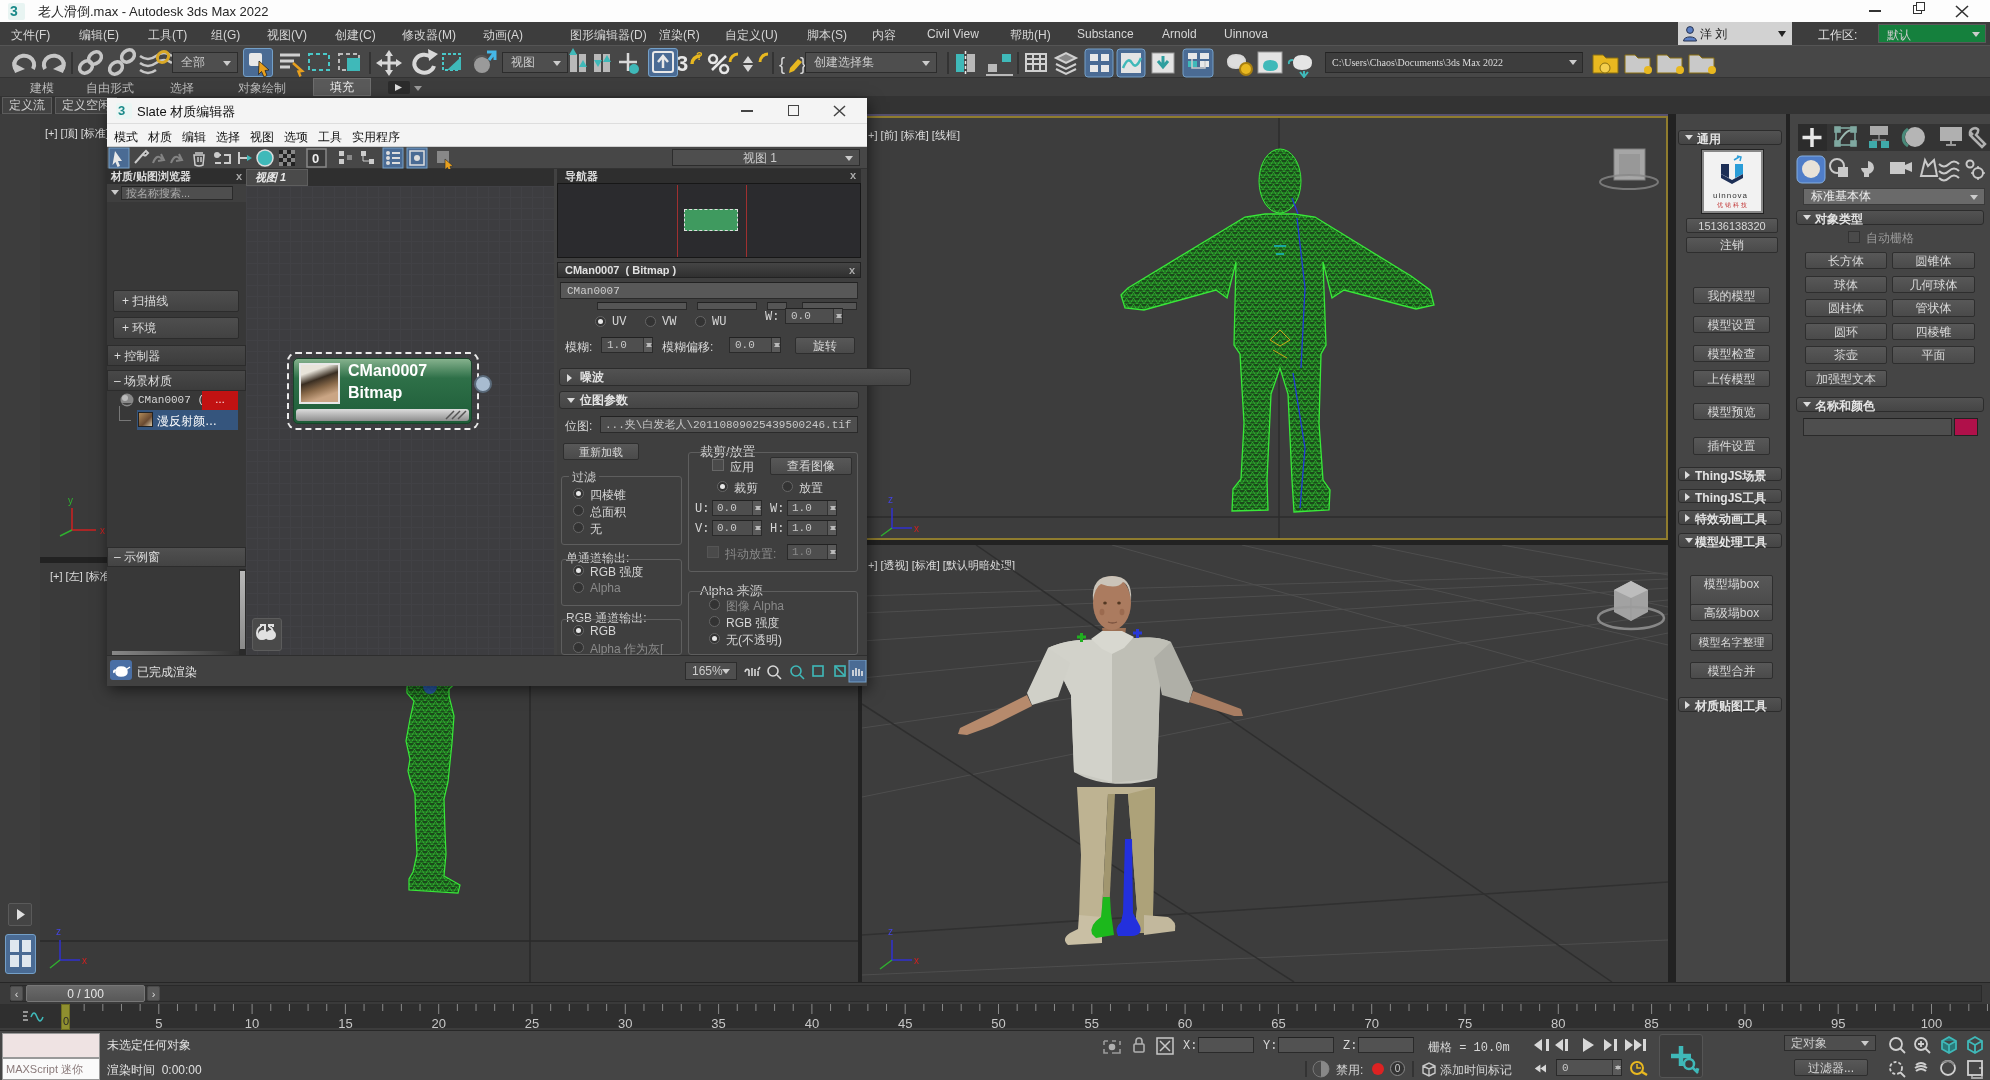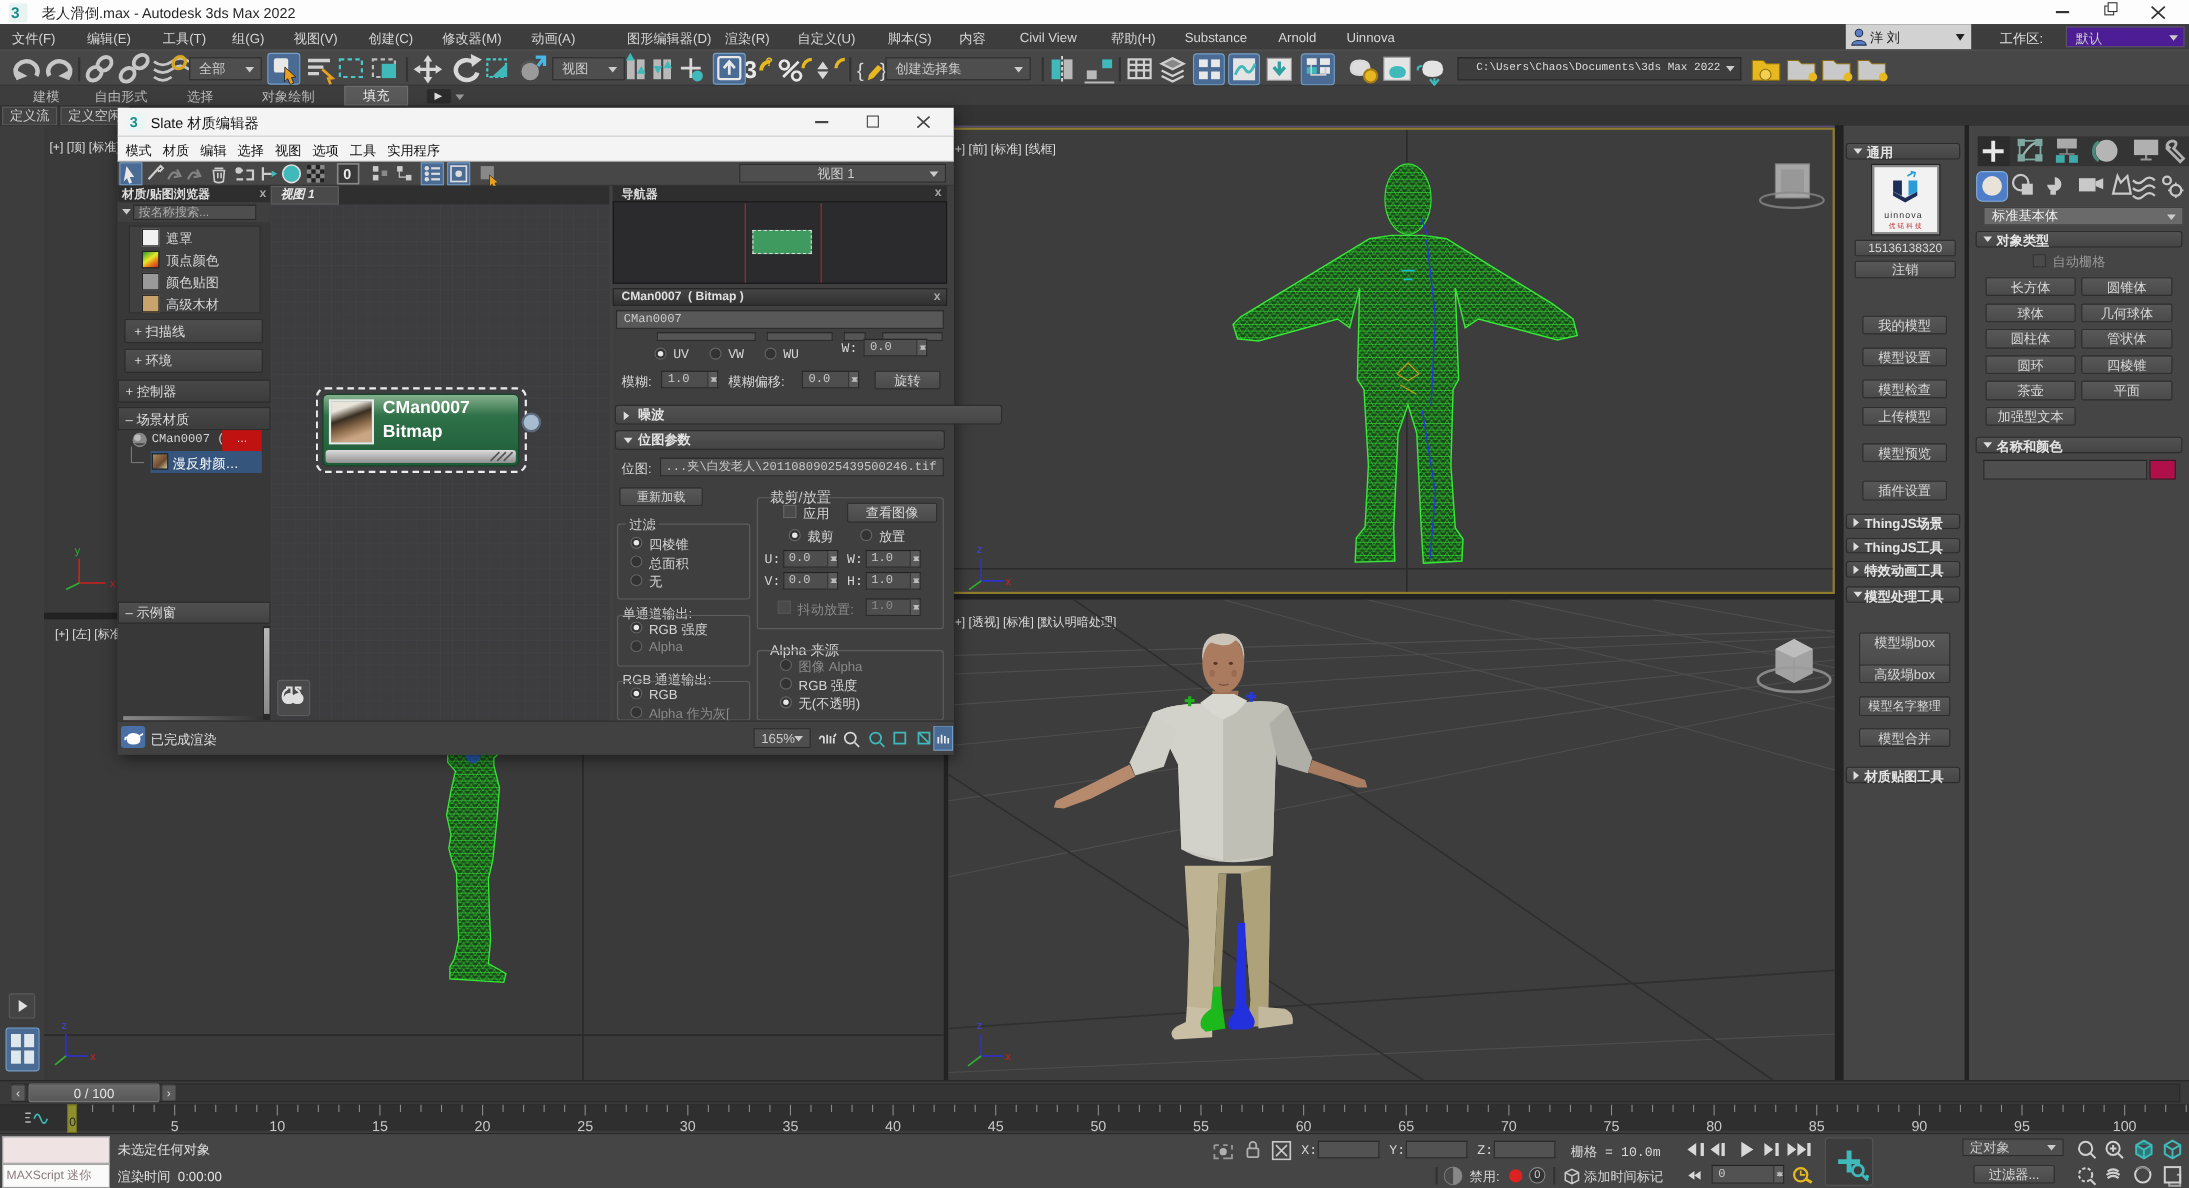--- a/index.html
+++ b/index.html
@@ -59,7 +59,7 @@
     <div class="abs" style="right:6px;top:9px;border:4px solid transparent;border-top:6px solid #222"></div>
   </div>
   <div class="txt" style="left:1818px;top:5px;color:#e0e0e0">工作区:</div>
-  <div class="abs" style="left:1878px;top:2px;width:108px;height:19px;background:#4c1d95;border:1px solid #5a5a5a">
+  <div class="abs" style="left:1878px;top:2px;width:108px;height:19px;background:#15803d;border:1px solid #5a5a5a">
     <div class="abs" style="left:8px;top:2px;color:#ccc;font-size:12px">默认</div>
     <div class="abs" style="right:5px;top:7px;border:4px solid transparent;border-top:5px solid #ccc"></div>
   </div>

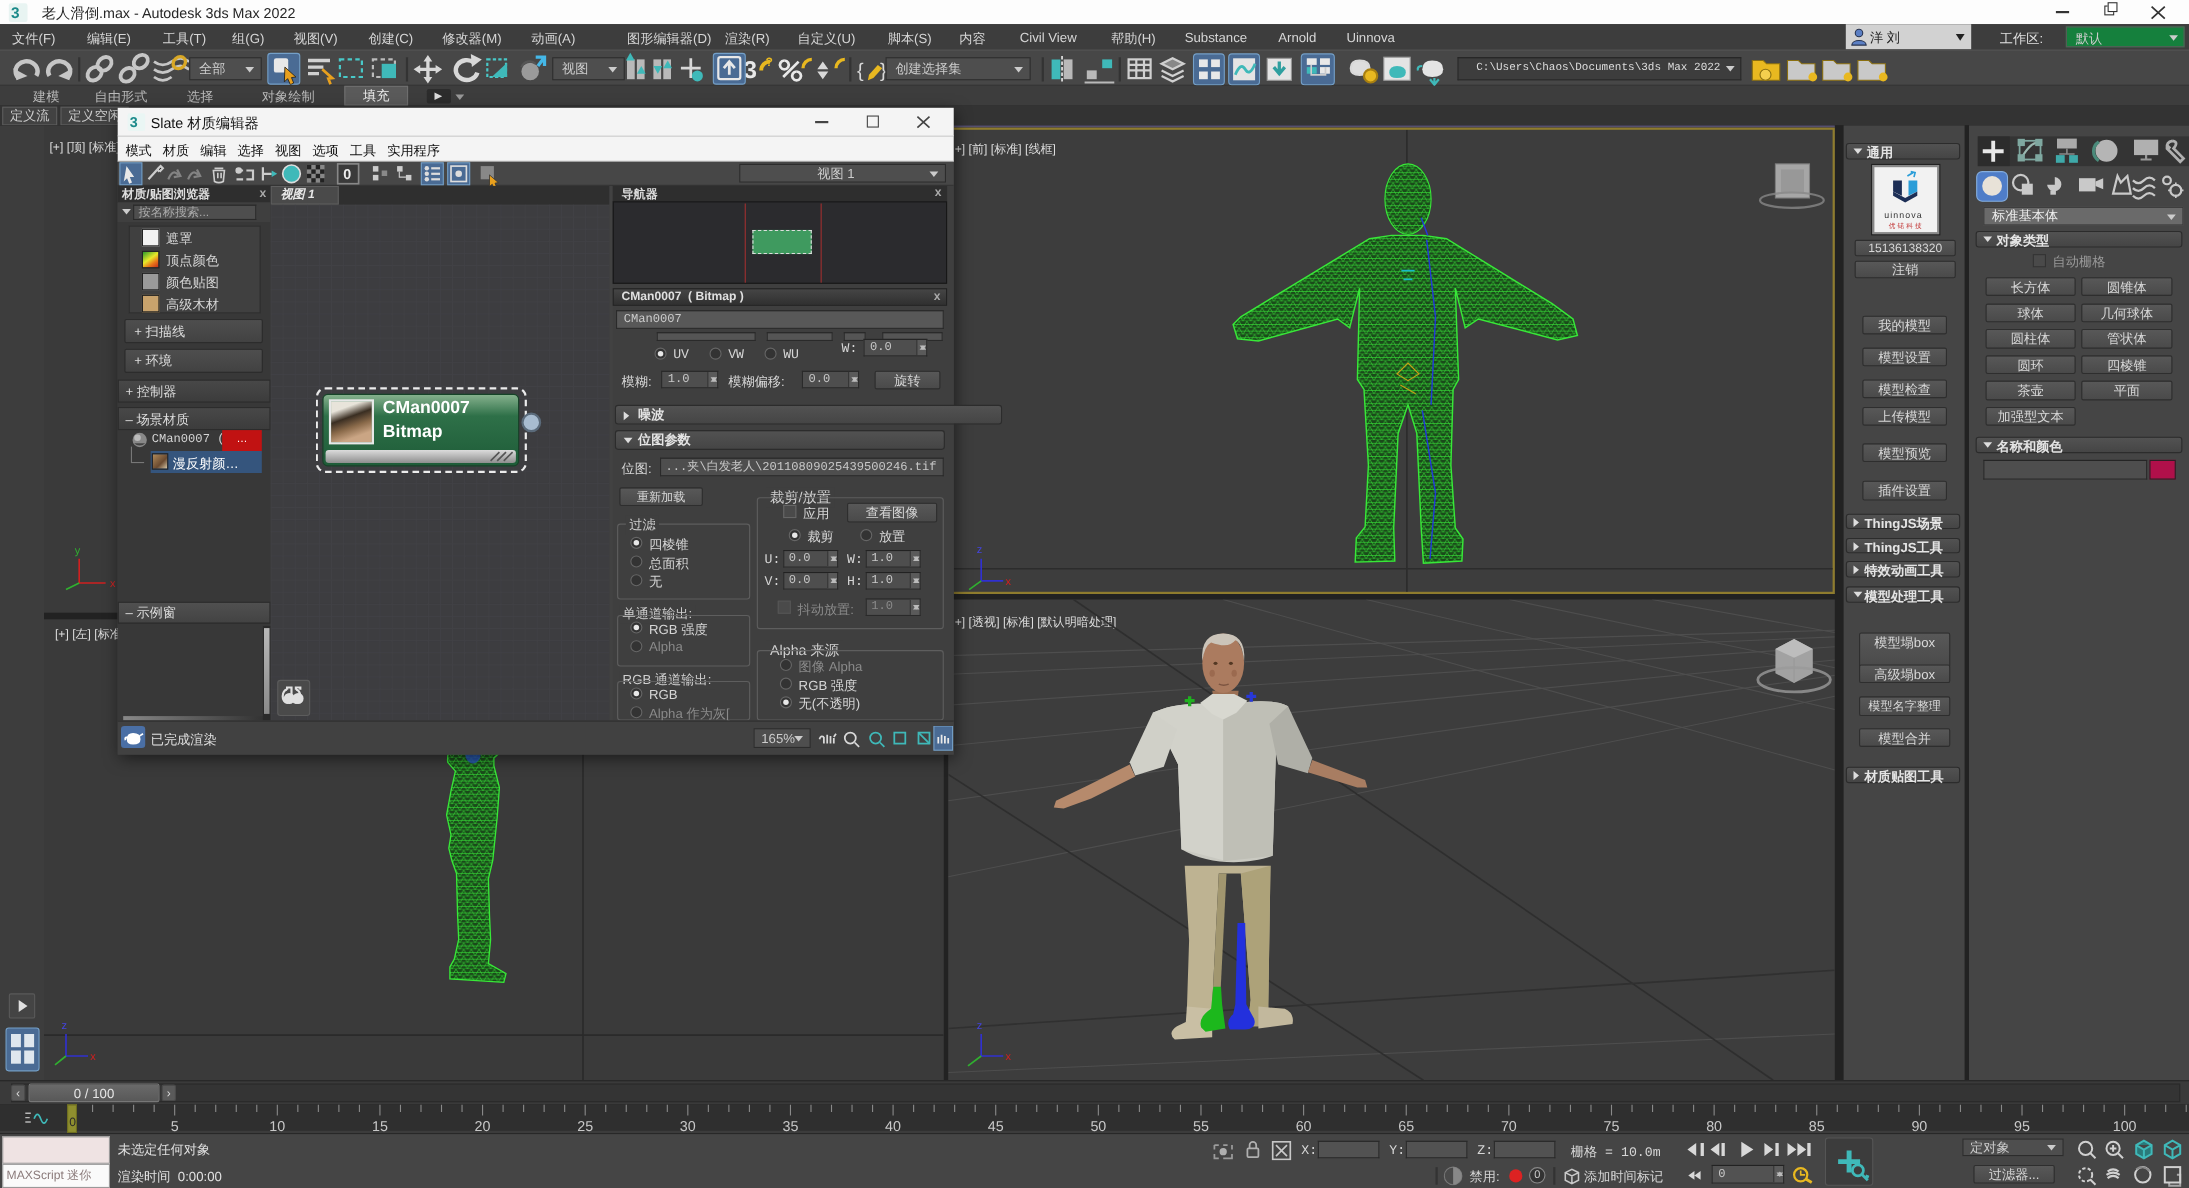--- a/index.html
+++ b/index.html
@@ -228,7 +228,7 @@
       <path d="M15 20 v-10 m-5 4 l5 -6 5 6" stroke="#e8e8e8" stroke-width="2.5" fill="none"></path>
     </svg>
 <div class="dd" style="left:805px;top:6px;width:132px;height:21px"><span style="margin-left:8px;line-height:19px">创建选择集</span></div>
-<div class="sunk" style="left:1325px;top:6px;width:258px;height:21px;background:#3d3d3d"><span style="margin-left:16px;line-height:19px;font-family:Liberation Mono, monospace;font-size:10px;color:#ddd">C:\Users\Chaos\Documents\3ds Max 2022</span><span style="position:absolute;right:5px;top:7px;border:4px solid transparent;border-top:5px solid #ccc"></span></div>
+<div class="sunk" style="left:1325px;top:6px;width:258px;height:21px;background:#3d3d3d"><span style="margin-left:6px;line-height:19px;font-family:Liberation Serif, serif;font-size:10px;color:#ddd">C:\Users\Chaos\Documents\3ds Max 2022</span><span style="position:absolute;right:5px;top:7px;border:4px solid transparent;border-top:5px solid #ccc"></span></div>
 </div>
 
 <div class="abs" id="ribbon1" style="left:0;top:78px;width:1990px;height:18px;background:#3d3d3d">

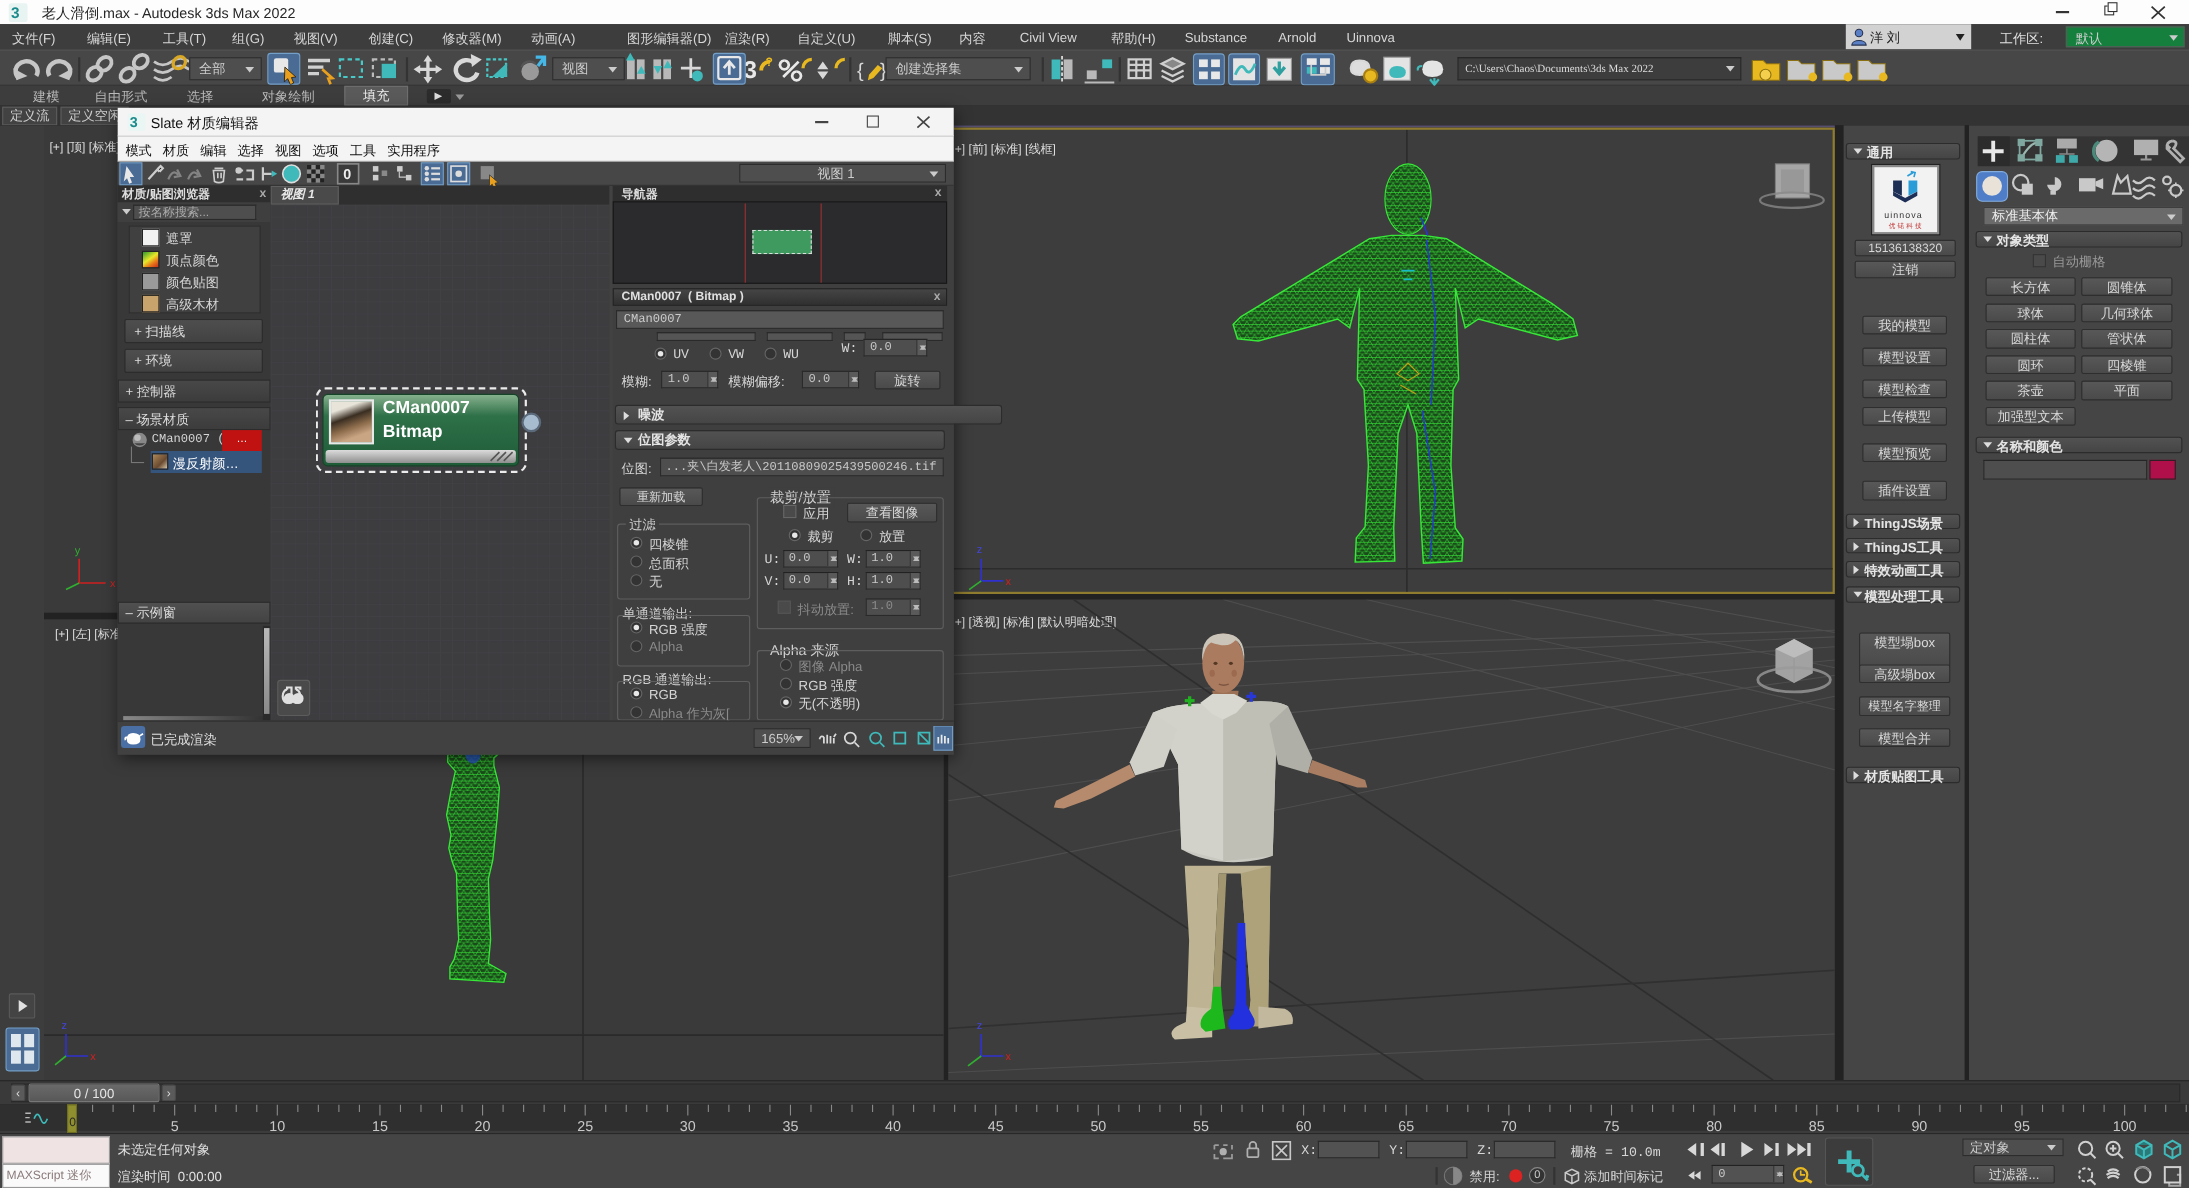--- a/index.html
+++ b/index.html
@@ -586,16 +586,6 @@
    <div class="abs" style="left:0;top:15px;width:139px;height:18px;background:#3f3f3f">
      <span style="position:absolute;left:4px;top:6px;border:4px solid transparent;border-top:5px solid #ccc"></span>
      <div class="sunk" style="left:14px;top:2px;width:112px;height:14px;line-height:13px"><span style="margin-left:4px;color:#aaa">按名称搜索...</span></div>
-   </div>
-   <div class="abs" style="left:10px;top:36px;width:120px;height:80px;background:#404040;border:1px solid #2c2c2c">
-     <div class="abs" style="left:11px;top:2px;width:16px;height:16px;background:#f2f2f2;border:1px solid #222"></div>
-        <div class="txt" style="left:33px;top:3px;font-size:12px">遮罩</div>
-     <div class="abs" style="left:11px;top:22px;width:16px;height:16px;background:linear-gradient(145deg,#2a9a2a,#e8e82a 45%,#e87a1a 70%,#c22a1a);border:1px solid #222"></div>
-        <div class="txt" style="left:33px;top:23px;font-size:12px">顶点颜色</div>
-     <div class="abs" style="left:11px;top:42px;width:16px;height:16px;background:#9a9a9a;border:1px solid #222"></div>
-        <div class="txt" style="left:33px;top:43px;font-size:12px">颜色贴图</div>
-     <div class="abs" style="left:11px;top:62px;width:16px;height:16px;background:#c9a36c;border:1px solid #222"></div>
-        <div class="txt" style="left:33px;top:63px;font-size:12px">高级木材</div>
    </div>
    <div class="abs" style="left:6px;top:121px;width:126px;height:22px;background:linear-gradient(#4e4e4e,#424242);border:1px solid #2c2c2c;border-radius:2px;color:#ddd"><span style="margin-left:8px;line-height:21px">+ 扫描线</span></div>
    <div class="abs" style="left:6px;top:148px;width:126px;height:22px;background:linear-gradient(#4e4e4e,#424242);border:1px solid #2c2c2c;border-radius:2px;color:#ddd"><span style="margin-left:8px;line-height:21px">+ 环境</span></div>

